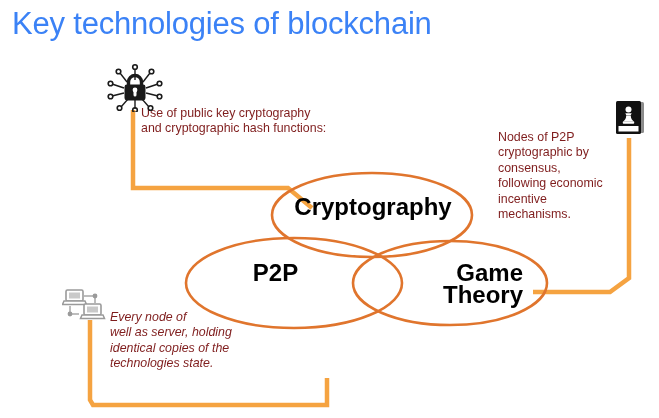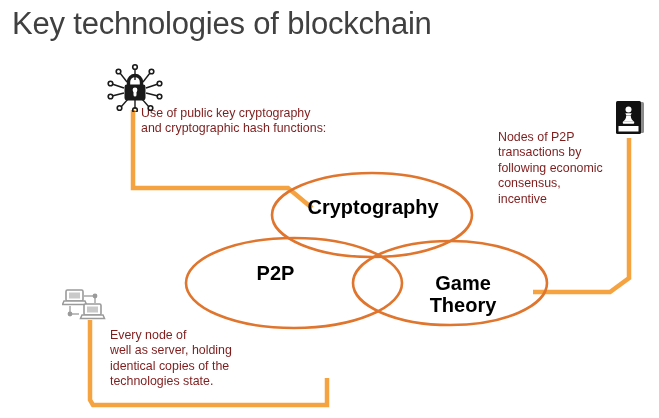--- a/index.html
+++ b/index.html
@@ -24,7 +24,7 @@
     font-family: "Liberation Sans", sans-serif;
     font-size: 31px;
     font-weight: 400;
-    color: #404040;
+    color: #3b82f6;
     letter-spacing: -0.2px;
     white-space: nowrap;
   }

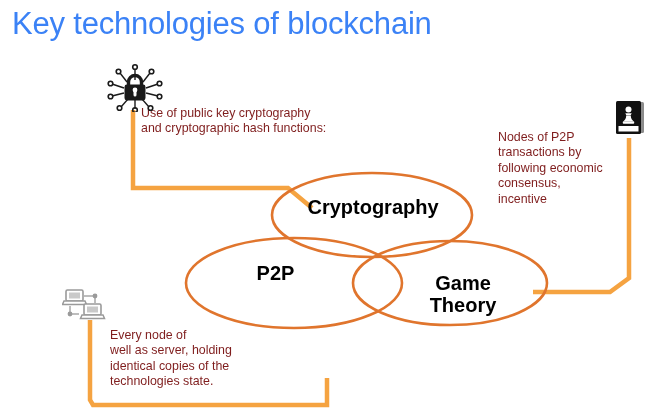--- a/index.html
+++ b/index.html
@@ -126,7 +126,7 @@
 
   <div class="note" id="note-consensus">
     <div>Nodes of P2P</div>
-    <div>transactions by</div>
+    <div>cryptographic by</div>
     <div>following economic</div>
     <div>consensus,</div>
     <div>incentive</div>

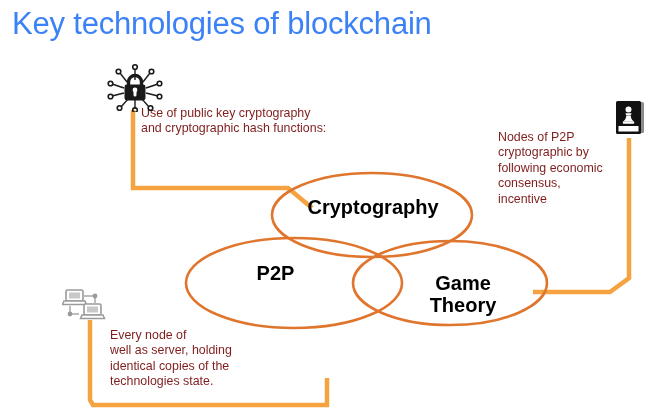--- a/index.html
+++ b/index.html
@@ -127,8 +127,8 @@
   <div class="note" id="note-consensus">
     <div>Nodes of P2P</div>
     <div>cryptographic by</div>
+    <div>consensus,</div>
     <div>following economic</div>
-    <div>consensus,</div>
     <div>incentive</div>
   </div>
 

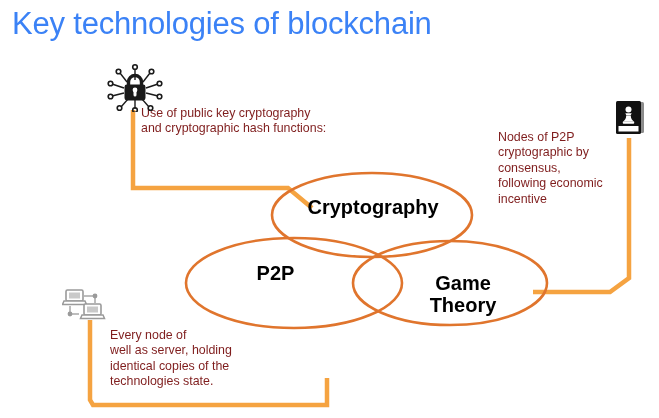--- a/index.html
+++ b/index.html
@@ -61,7 +61,7 @@
     position: absolute;
     font-family: "Liberation Sans", sans-serif;
     font-weight: bold;
-    font-size: 20px;
+    font-size: 24px;
     line-height: 22px;
     color: #000000;
     text-align: center;

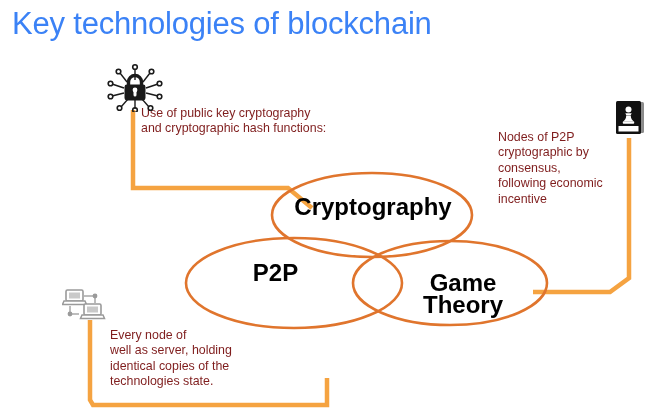--- a/index.html
+++ b/index.html
@@ -130,6 +130,7 @@
     <div>consensus,</div>
     <div>following economic</div>
     <div>incentive</div>
+    <div>mechanisms.</div>
   </div>
 
   <div class="note" id="note-p2p">

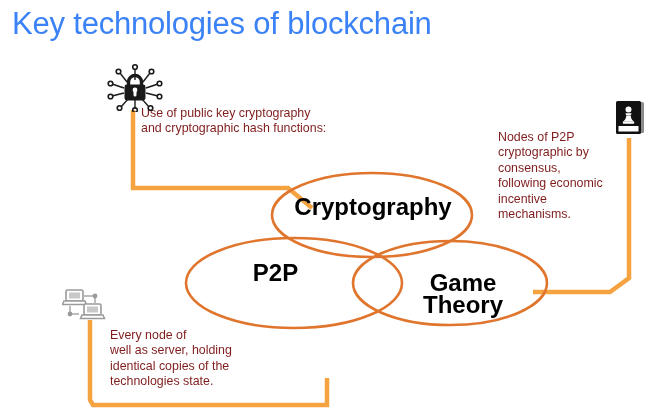--- a/index.html
+++ b/index.html
@@ -78,8 +78,9 @@
   }
   #label-game {
     left: 403px;
-    top: 272px;
+    top: 262px;
     width: 120px;
+    text-align: right;
   }
   .icon-box {
     position: absolute;

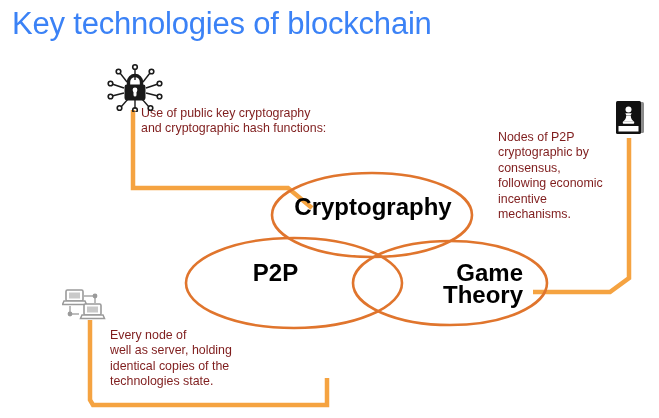--- a/index.html
+++ b/index.html
@@ -54,8 +54,9 @@
   }
   #note-p2p {
     left: 110px;
-    top: 328px;
+    top: 310px;
     width: 150px;
+    font-style: italic;
   }
   .venn-label {
     position: absolute;

